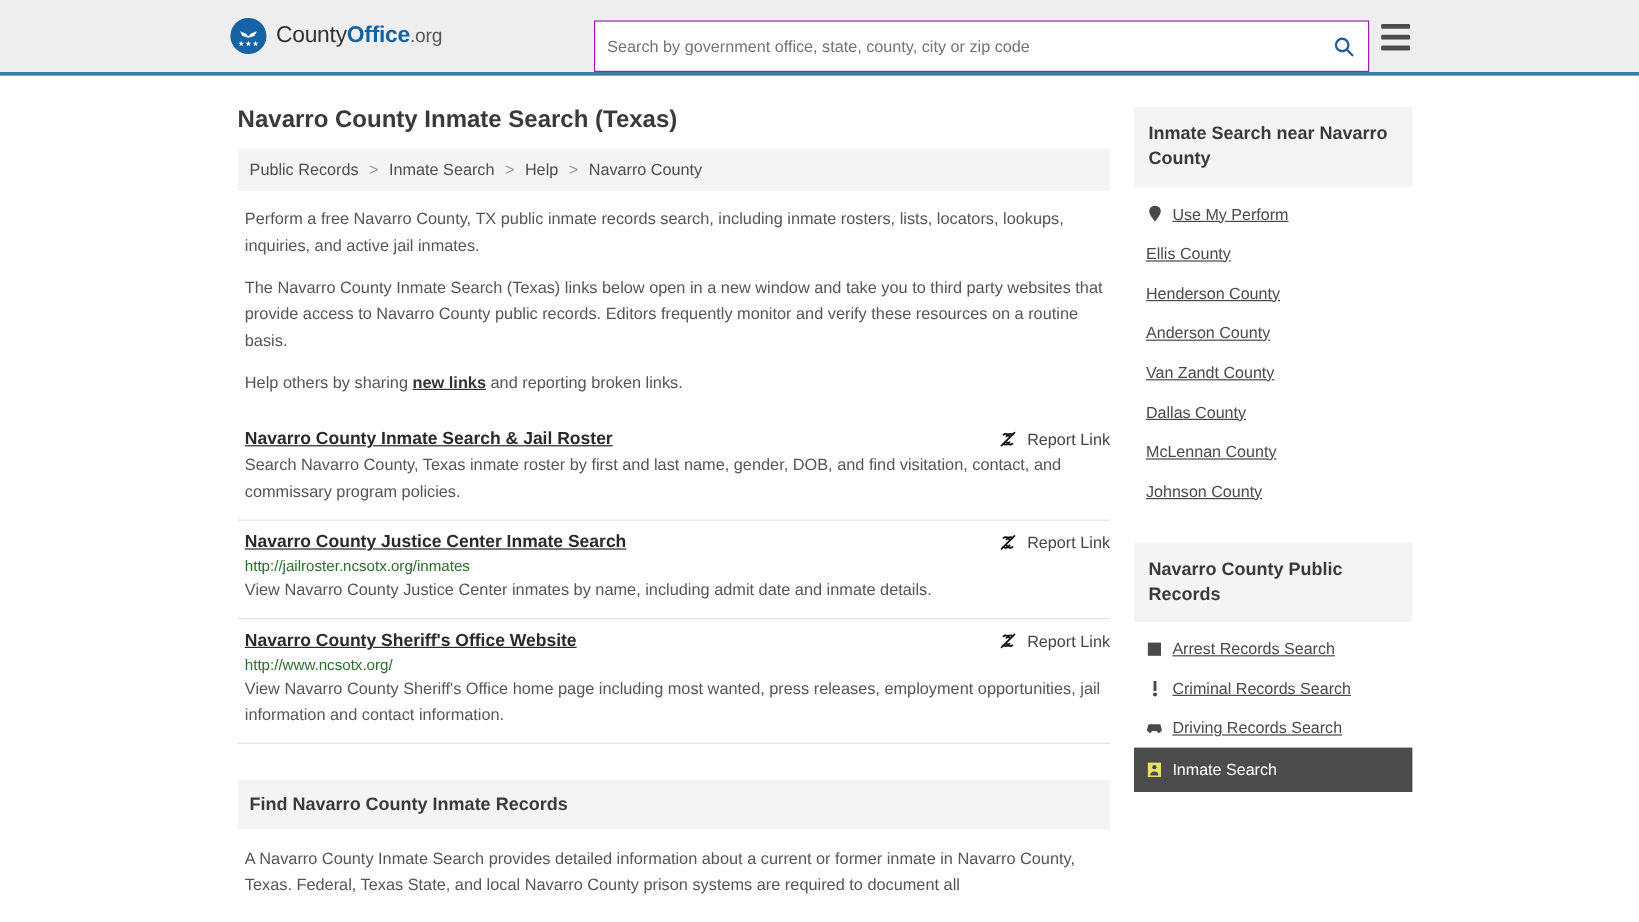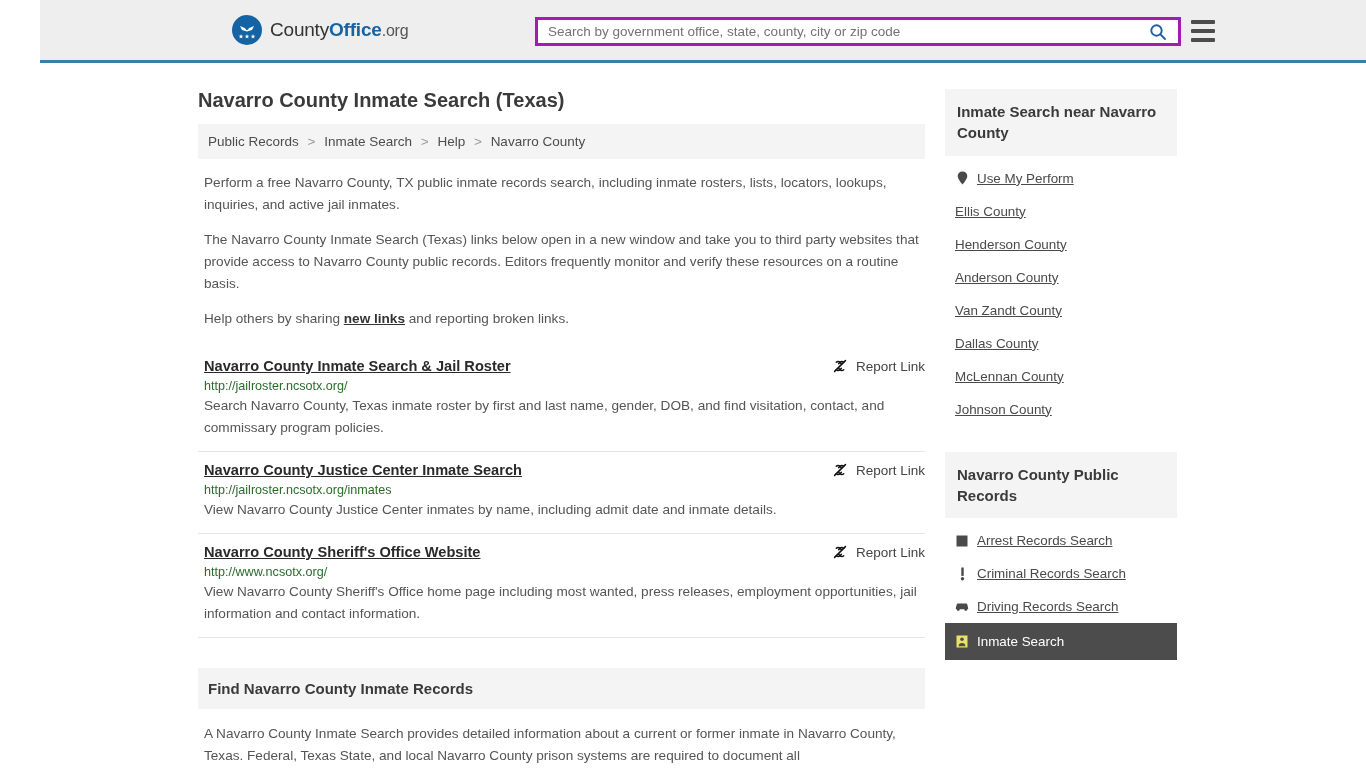--- a/index.html
+++ b/index.html
@@ -19,7 +19,6 @@
     display: flex;
     align-items: center;
     position: relative;
-    margin-left: 40px;
   }
   .brand {
     display: flex;

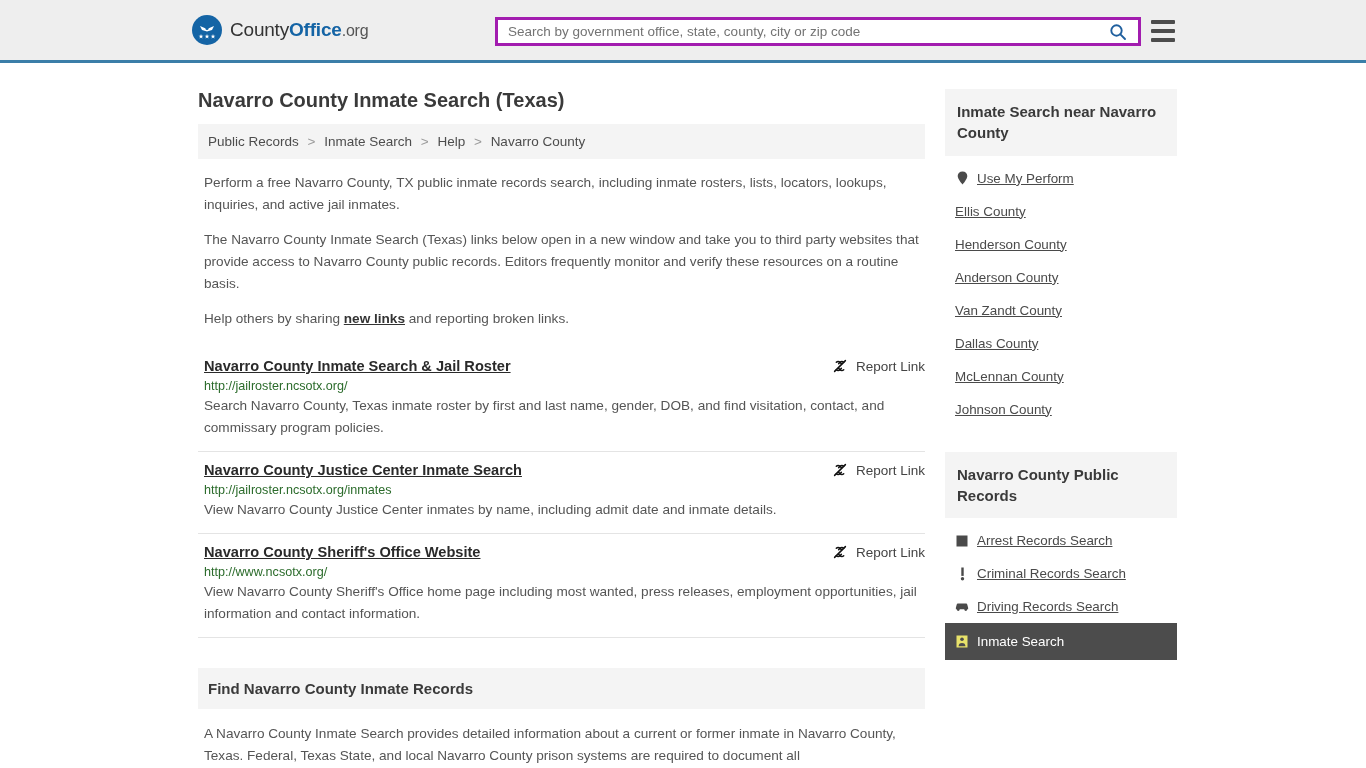--- a/index.html
+++ b/index.html
@@ -49,9 +49,9 @@
     left: 495px;
     top: 17px;
     width: 646px;
-    height: 29px;
+    height: 43px;
     background: #ffffff;
-    border: 3px solid #a21caf;
+    border: 1px solid #a21caf;
     display: flex;
     align-items: center;
   }

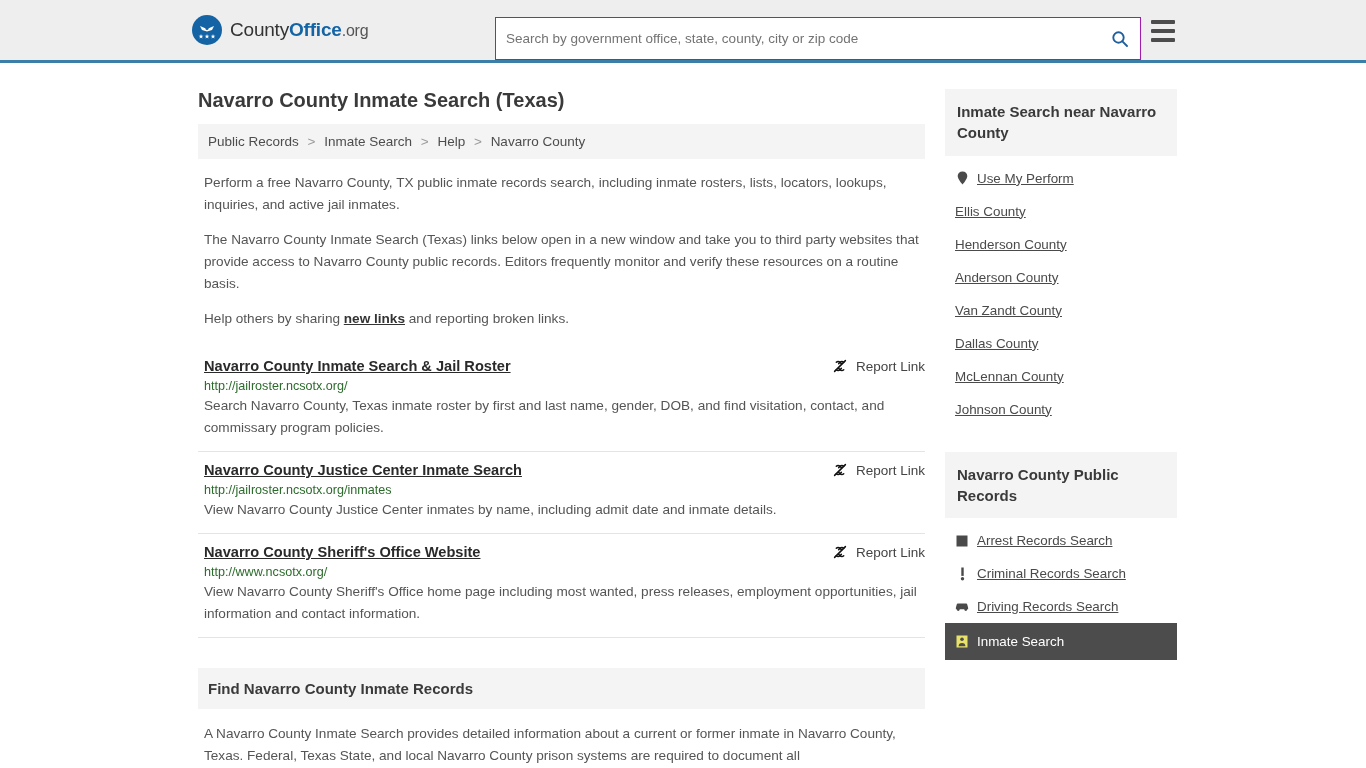--- a/index.html
+++ b/index.html
@@ -294,7 +294,6 @@
           </svg>
           <span>Report Link</span>
         </div>
-        <div class="result-url">http://jailroster.ncsotx.org/</div>
         <div class="result-desc">Search Navarro County, Texas inmate roster by first and last name, gender, DOB, and find visitation, contact, and commissary program policies.</div>
       </div>
 

